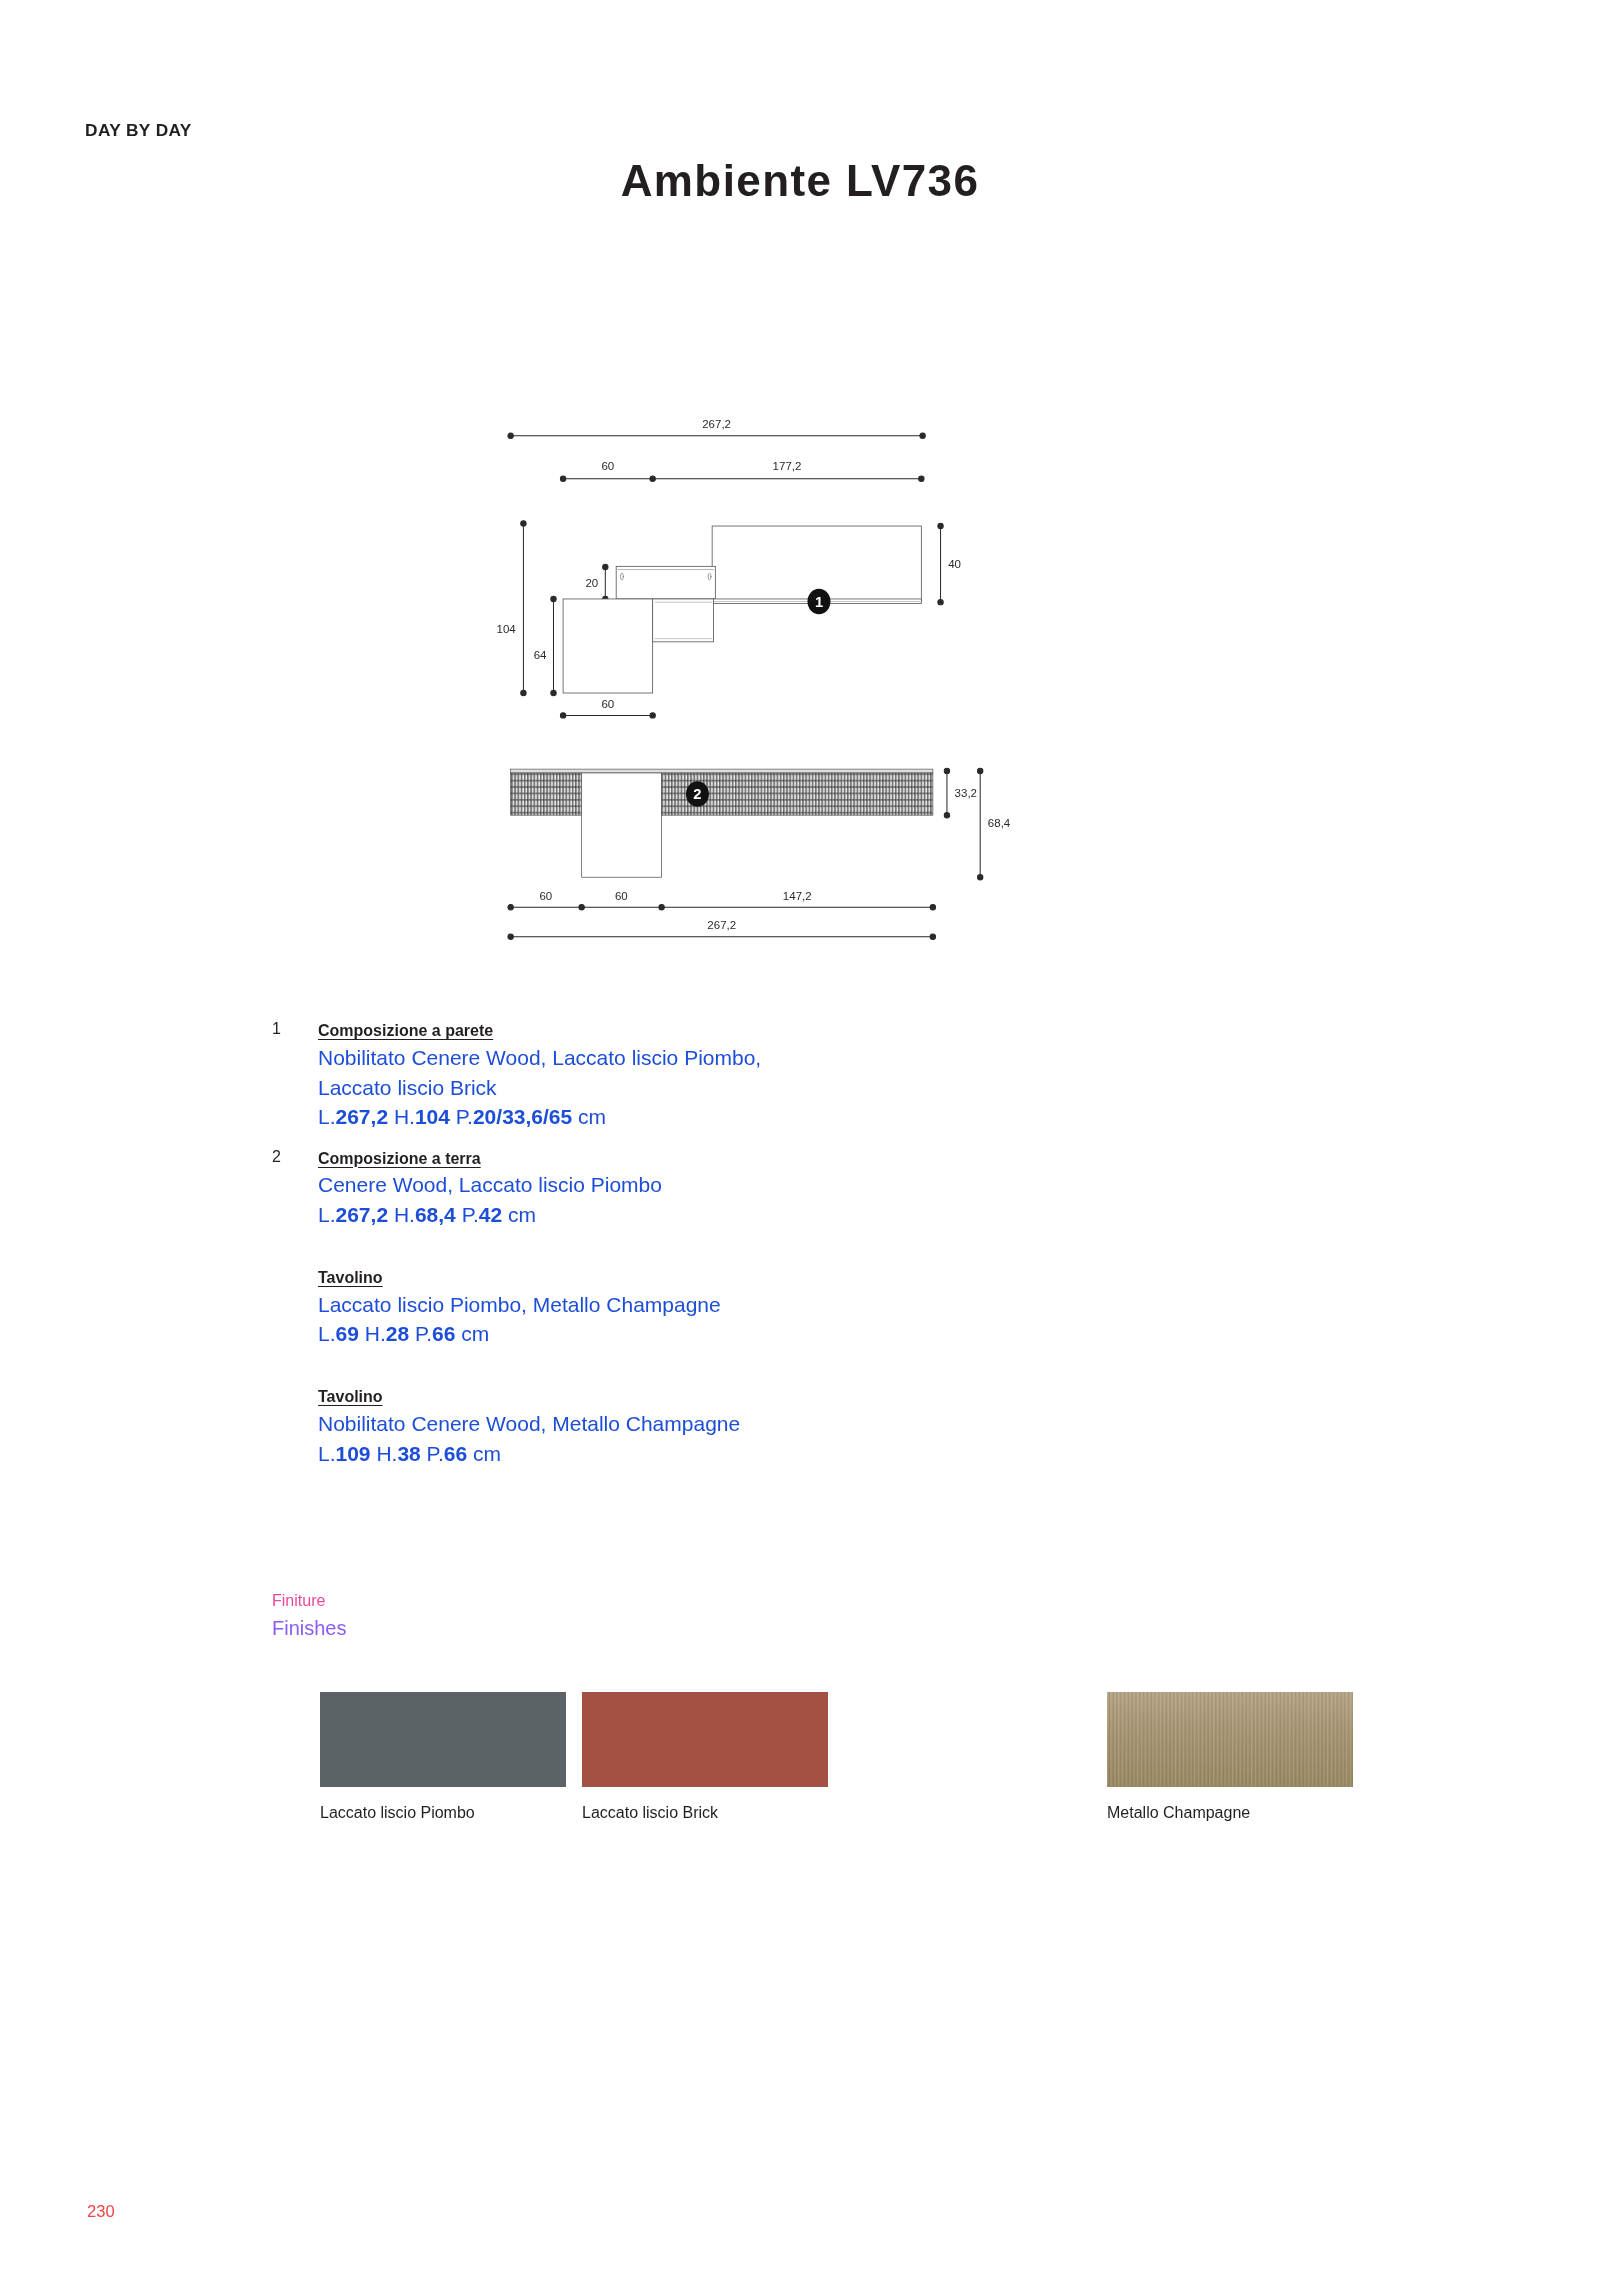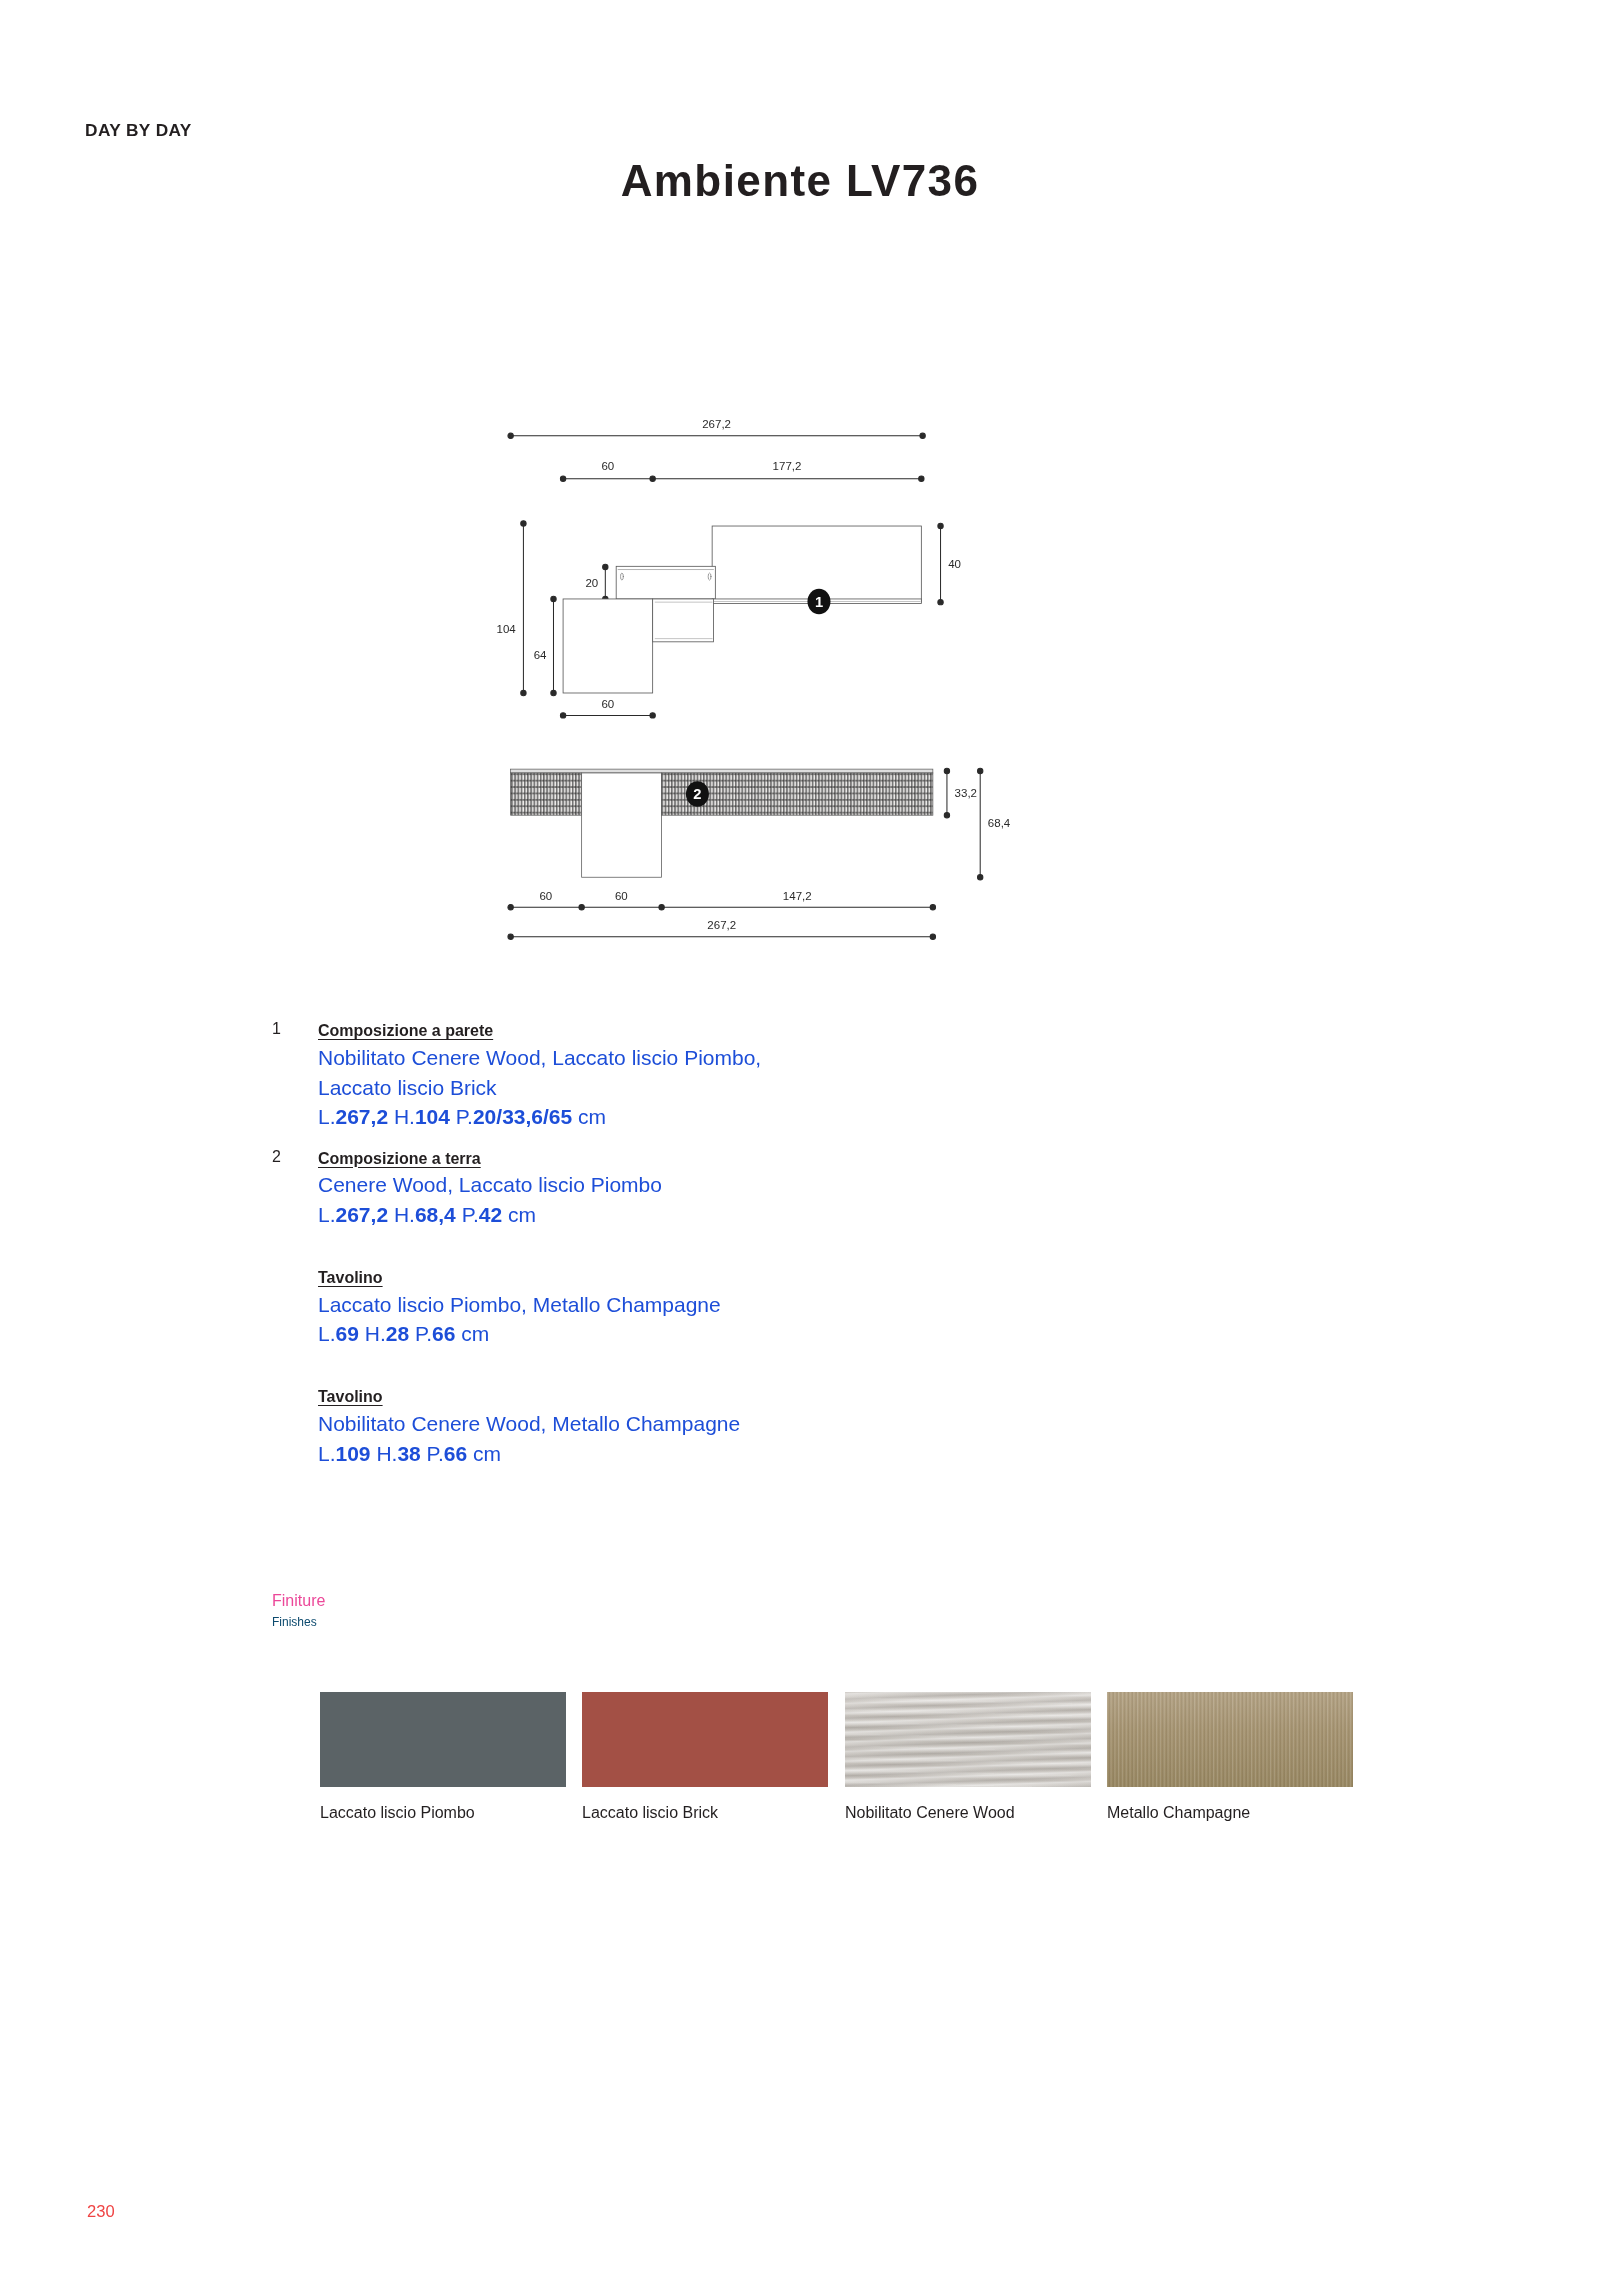--- a/index.html
+++ b/index.html
@@ -51,7 +51,7 @@
   
   .fin-head { position:absolute; left:272px; top:1589px; }
   .fin-title { font-size:16px; font-weight:normal; color:#ec4899; line-height:1.5; }
-  .fin-sub { font-size:12px; font-weight:400; color:#0c4a6e; line-height:1.5; }
+  .fin-sub { font-size:20px; font-weight:400; color:#8b5cf6; line-height:1.5; }
 
   .swatches { position:absolute; left:272px; top:1692px; width:1050px; height:134px; }
   .sw { position:absolute; top:0; width:246px;padding-left:48px; }

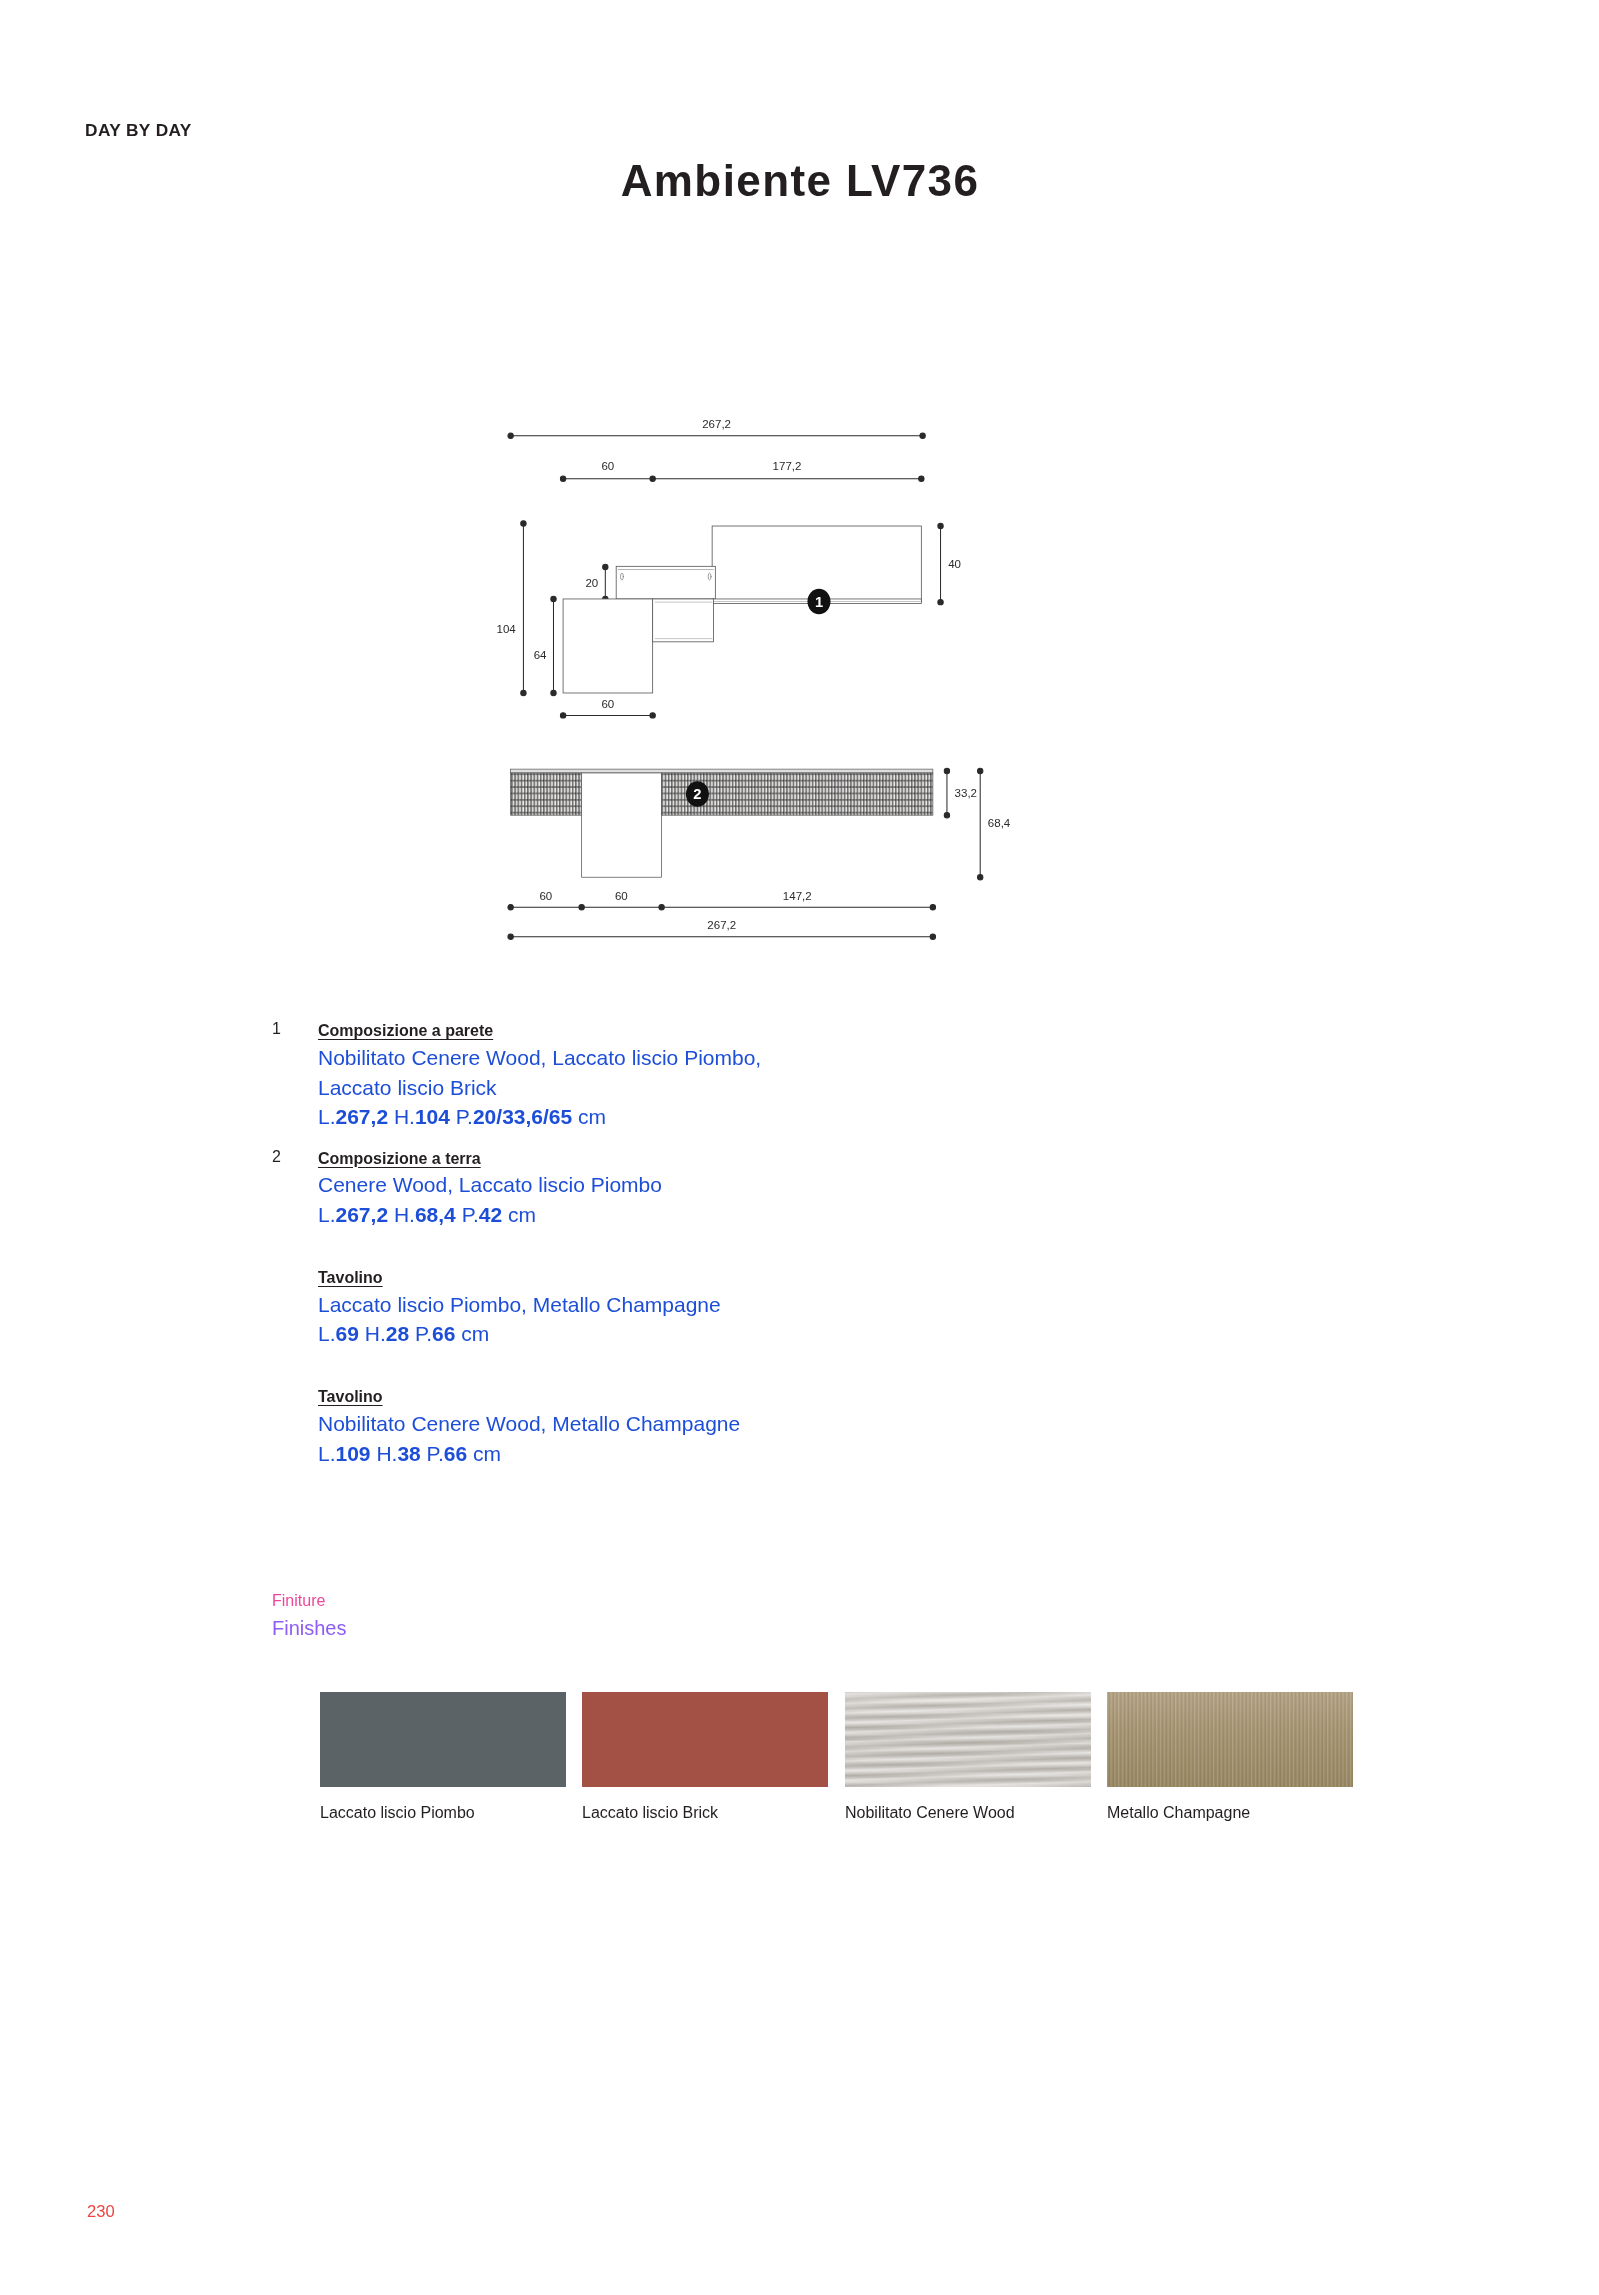--- a/index.html
+++ b/index.html
@@ -266,10 +266,6 @@
     <div class="sw-chip chip-brick"></div>
     <div class="sw-label">Laccato liscio Brick</div>
   </div>
-  <div class="sw sw2">
-    <div class="sw-chip chip-wood"></div>
-    <div class="sw-label">Nobilitato Cenere Wood</div>
-  </div>
   <div class="sw sw3">
     <div class="sw-chip chip-champagne"></div>
     <div class="sw-label">Metallo Champagne</div>

